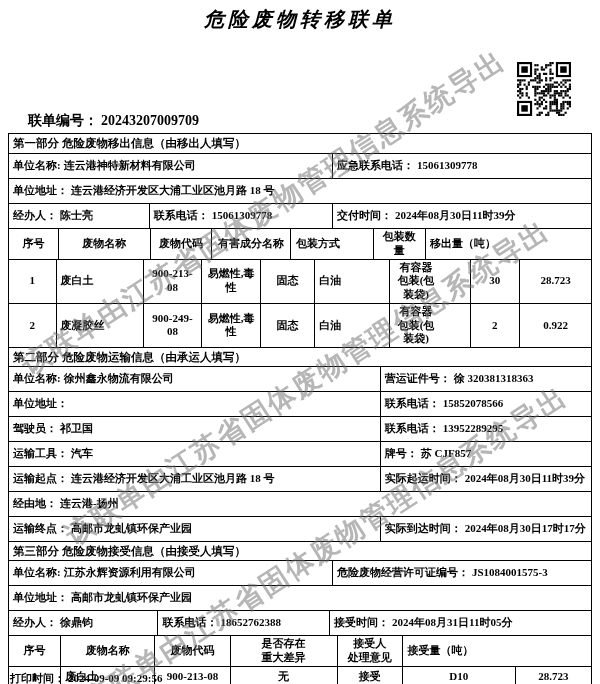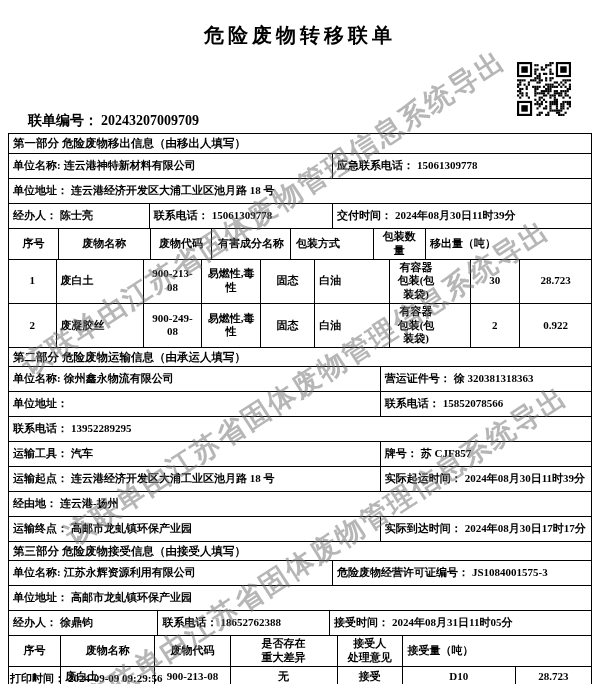--- a/index.html
+++ b/index.html
@@ -10,7 +10,7 @@
   .page{position:relative;width:600px;height:684px;overflow:hidden;}
   .doc-title{
     text-align:center;font-size:20px;font-weight:bold;letter-spacing:4px;
-    padding-top:22px;margin:0;
+    padding-top:6px;margin:0;font-style:italic;
   }
   .manifest-line{
     position:absolute;left:28px;top:112px;font-size:14px;font-weight:bold;text-align:right;

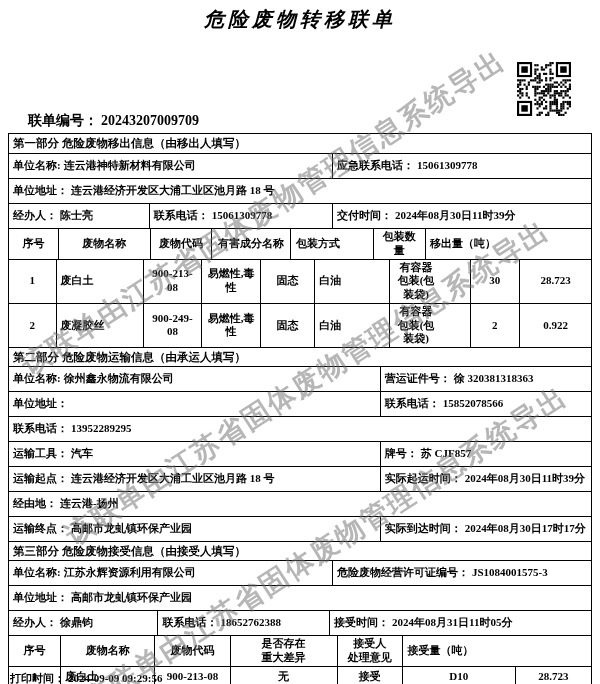--- a/index.html
+++ b/index.html
@@ -396,6 +396,10 @@
       </div>
     </div>
     <div class="tr info">
+      <div class="td cL">
+        <span class="lb">驾驶员：</span>
+          <span class="vl">祁卫国</span>
+      </div>
       <div class="td cM">
         <span class="lb">联系电话：</span>
           <span class="vl">13952289295</span>

